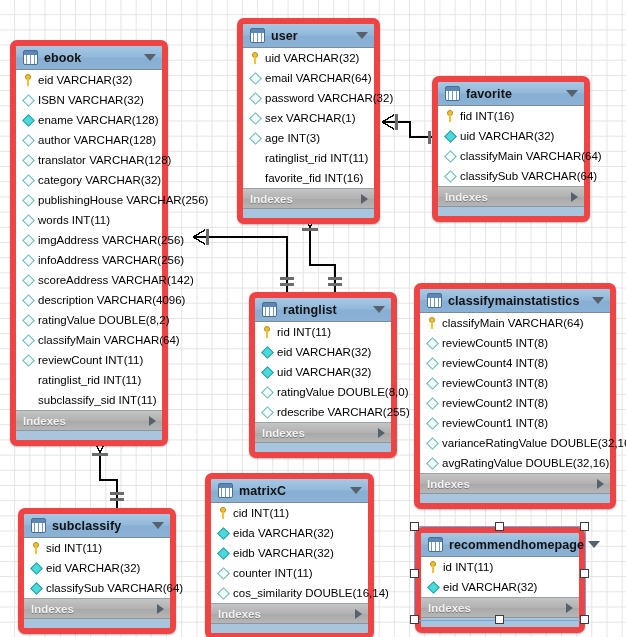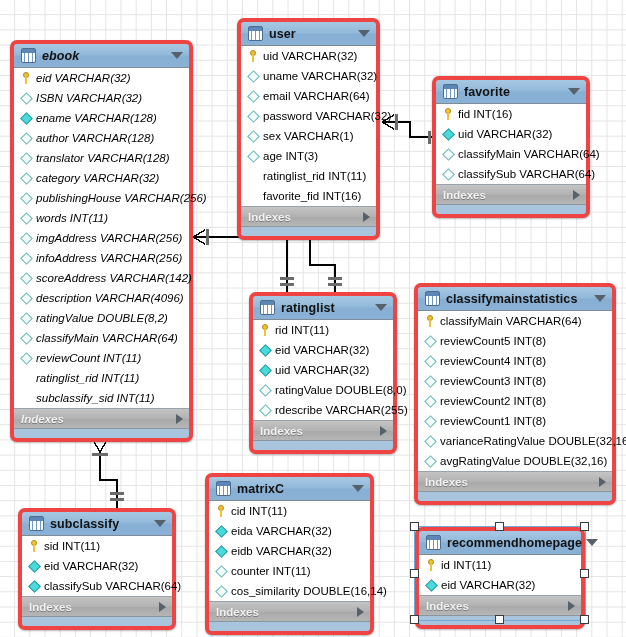--- a/index.html
+++ b/index.html
@@ -22,7 +22,7 @@
   .tbl{
     position:absolute;
     box-sizing:border-box;
-    border:4px solid #ef4444;
+    border:6px solid #ef4444;
     border-radius:7px;
     background:#a9c4dd;
     box-shadow:0 1px 2px rgba(0,0,0,.28);

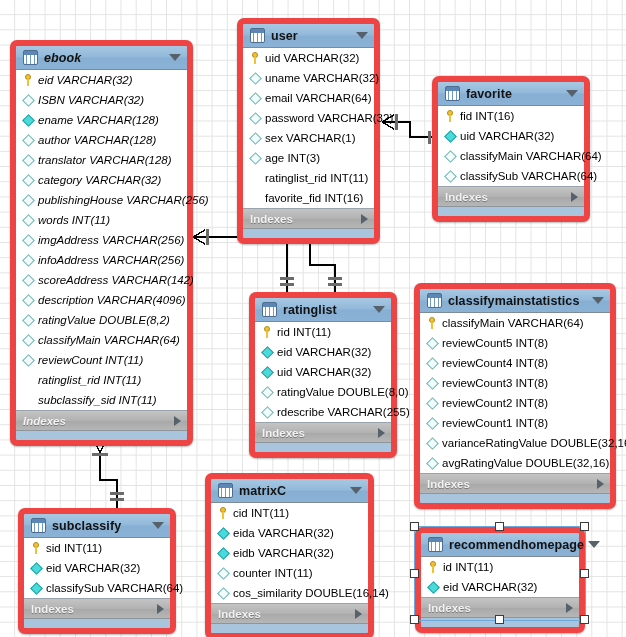--- a/index.html
+++ b/index.html
@@ -161,7 +161,7 @@
   </svg>
 
   <div id="tables-root">
-      <div class="tbl" style="left: 10px; top: 40px; width: 183px; font-style: italic;">
+      <div class="tbl" style="left: 10px; top: 40px; width: 158px;">
         <div class="tbl-hd">
           <span class="tbl-ico"></span>
           <span class="tbl-nm">ebook</span>

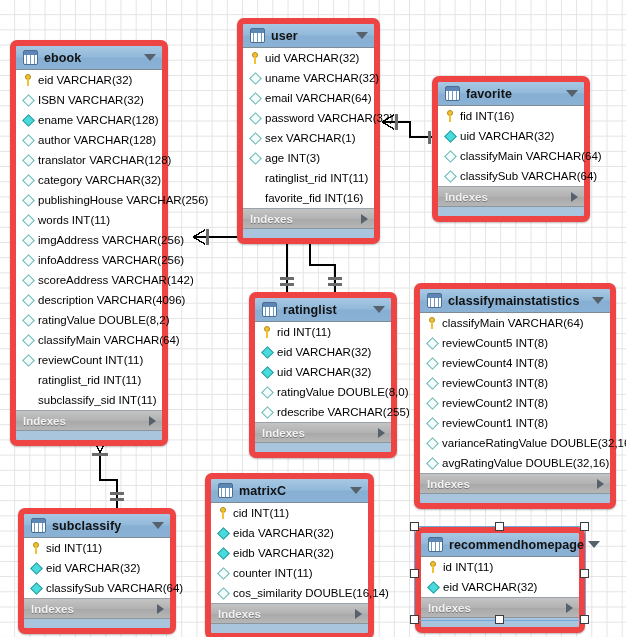--- a/index.html
+++ b/index.html
@@ -294,12 +294,6 @@
             <span class="mk">
               <span class="k-d hollow"></span>
             </span>
-            <span class="fld-t">uname VARCHAR(32)</span>
-          </div>
-          <div class="fld">
-            <span class="mk">
-              <span class="k-d hollow"></span>
-            </span>
             <span class="fld-t">email VARCHAR(64)</span>
           </div>
           <div class="fld">

